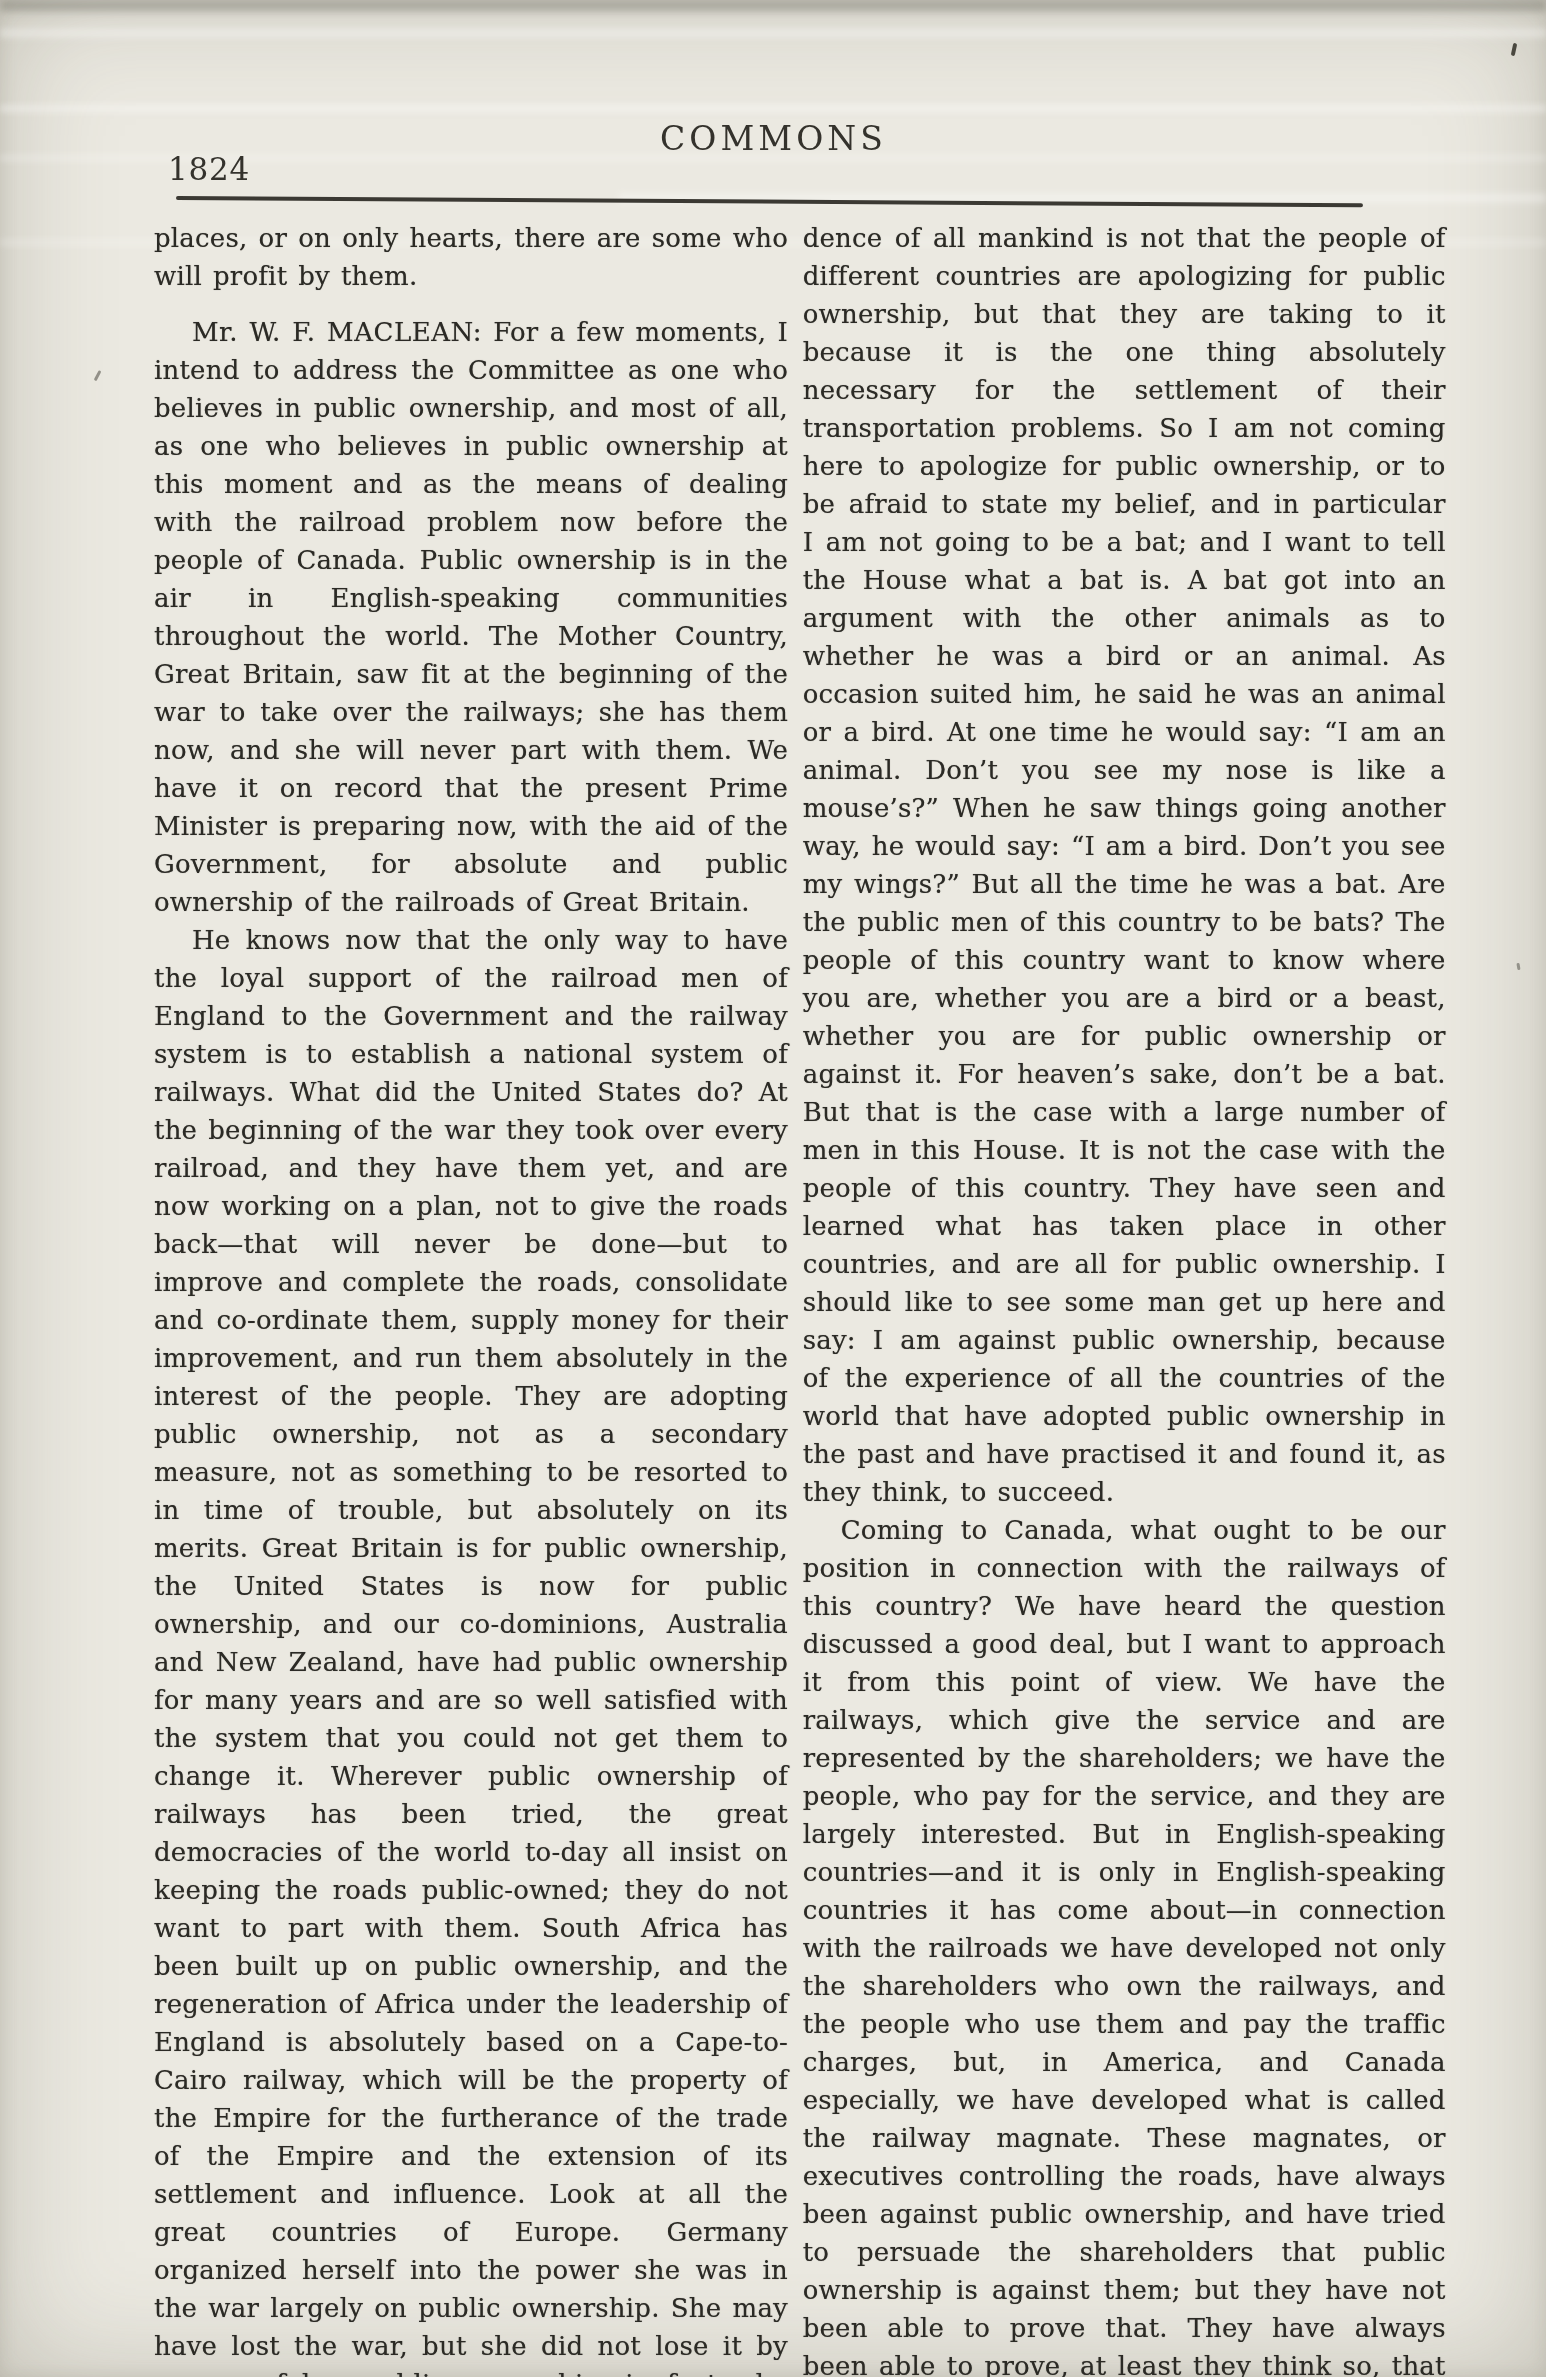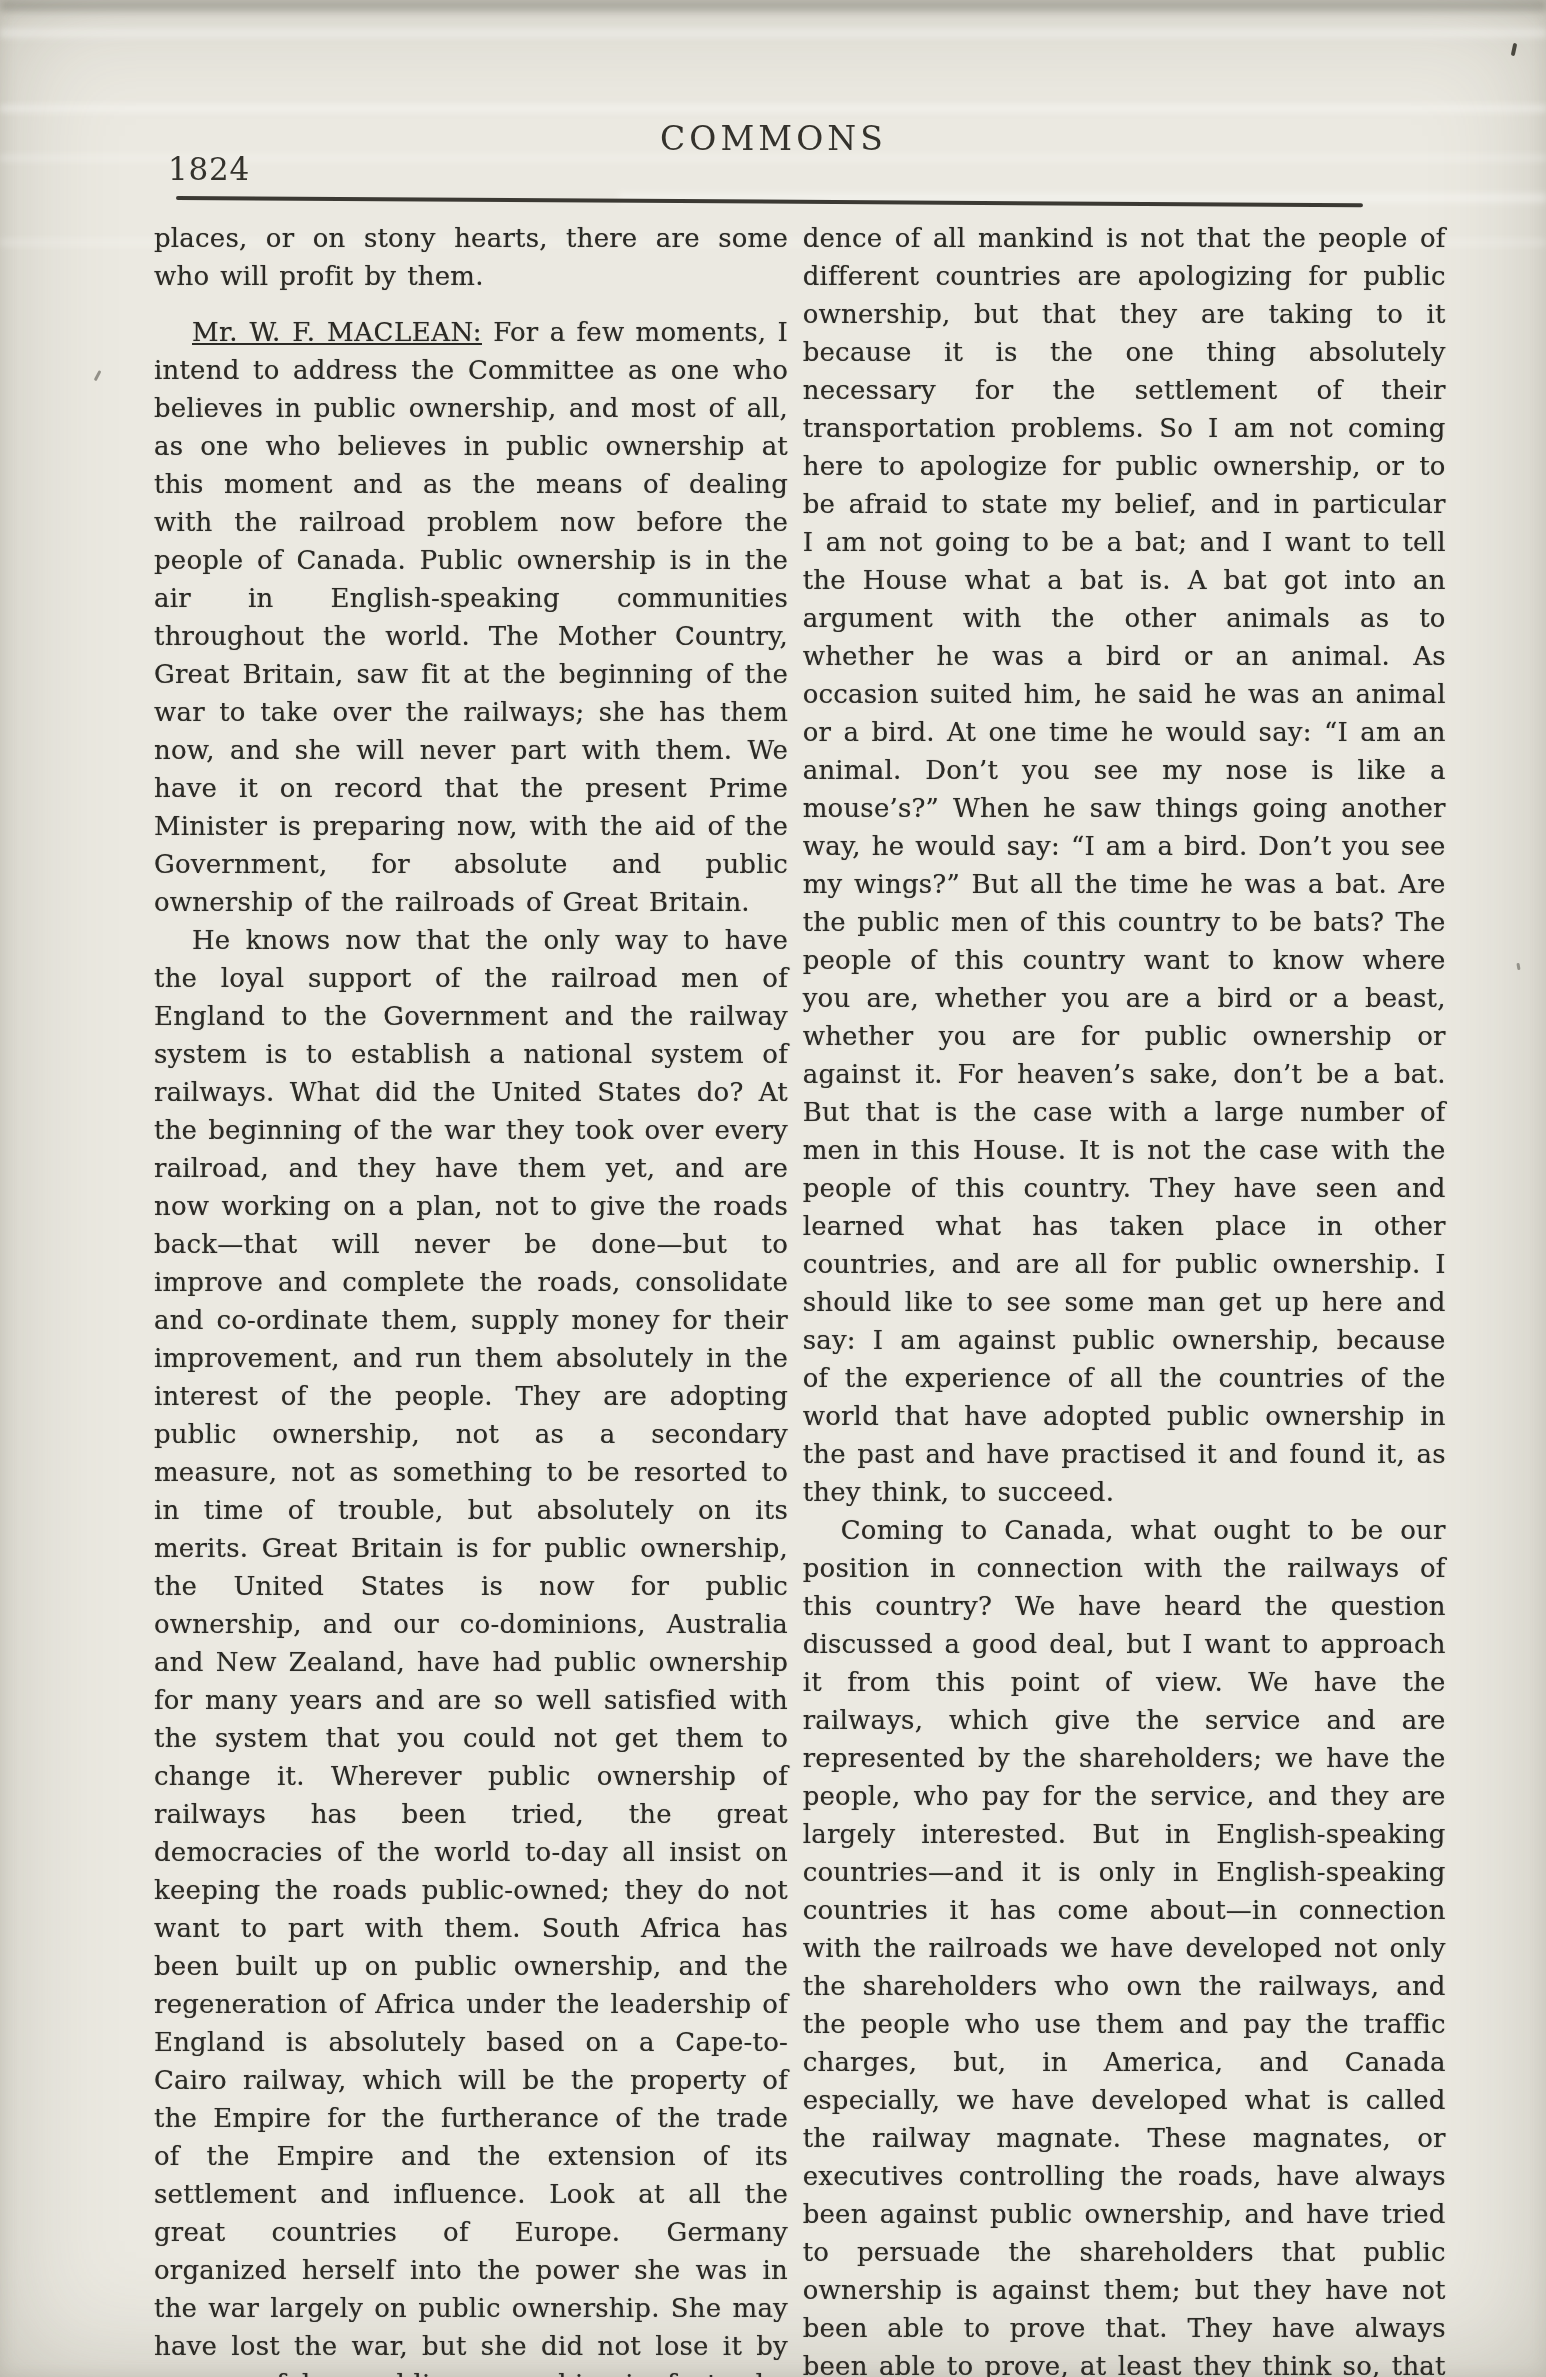--- a/index.html
+++ b/index.html
@@ -129,7 +129,7 @@
 
   <div class="columns">
     <div class="col left">
-      <p class="para">places, or on stony hearts, there are some who will profit by them.</p>
+      <p class="para">places, or on only hearts, there are some who will profit by them.</p>
       <p class="para indent space-before"><span class="speaker">Mr. W. F. MACLEAN:</span><span> For a few moments, I intend to address the Committee as one who believes in public ownership, and most of all, as one who believes in public ownership at this moment and as the means of dealing with the railroad problem now before the people of Canada. Public ownership is in the air in English-speaking communities throughout the world. The Mother Country, Great Britain, saw fit at the beginning of the war to take over the railways; she has them now, and she will never part with them. We have it on record that the present Prime Minister is preparing now, with the aid of the Government, for absolute and public ownership of the railroads of Great Britain.</span></p>
       <p class="para indent">He knows now that the only way to have the loyal support of the railroad men of England to the Government and the railway system is to establish a national system of railways. What did the United States do? At the beginning of the war they took over every railroad, and they have them yet, and are now working on a plan, not to give the roads back—that will never be done—but to improve and complete the roads, consolidate and co-ordinate them, supply money for their improvement, and run them absolutely in the interest of the people. They are adopting public ownership, not as a secondary measure, not as something to be resorted to in time of trouble, but absolutely on its merits. Great Britain is for public ownership, the United States is now for public ownership, and our co-dominions, Australia and New Zealand, have had public ownership for many years and are so well satisfied with the system that you could not get them to change it. Wherever public ownership of railways has been tried, the great democracies of the world to-day all insist on keeping the roads public-owned; they do not want to part with them. South Africa has been built up on public ownership, and the regeneration of Africa under the leadership of England is absolutely based on a Cape-to-Cairo railway, which will be the property of the Empire for the furtherance of the trade of the Empire and the extension of its settlement and influence. Look at all the great countries of Europe. Germany organized herself into the power she was in the war largely on public ownership. She may have lost the war, but she did not lose it by reason of her public ownership; in fact, she got her strength in the war largely from the public ownership of her railways. The evi-</p>
 

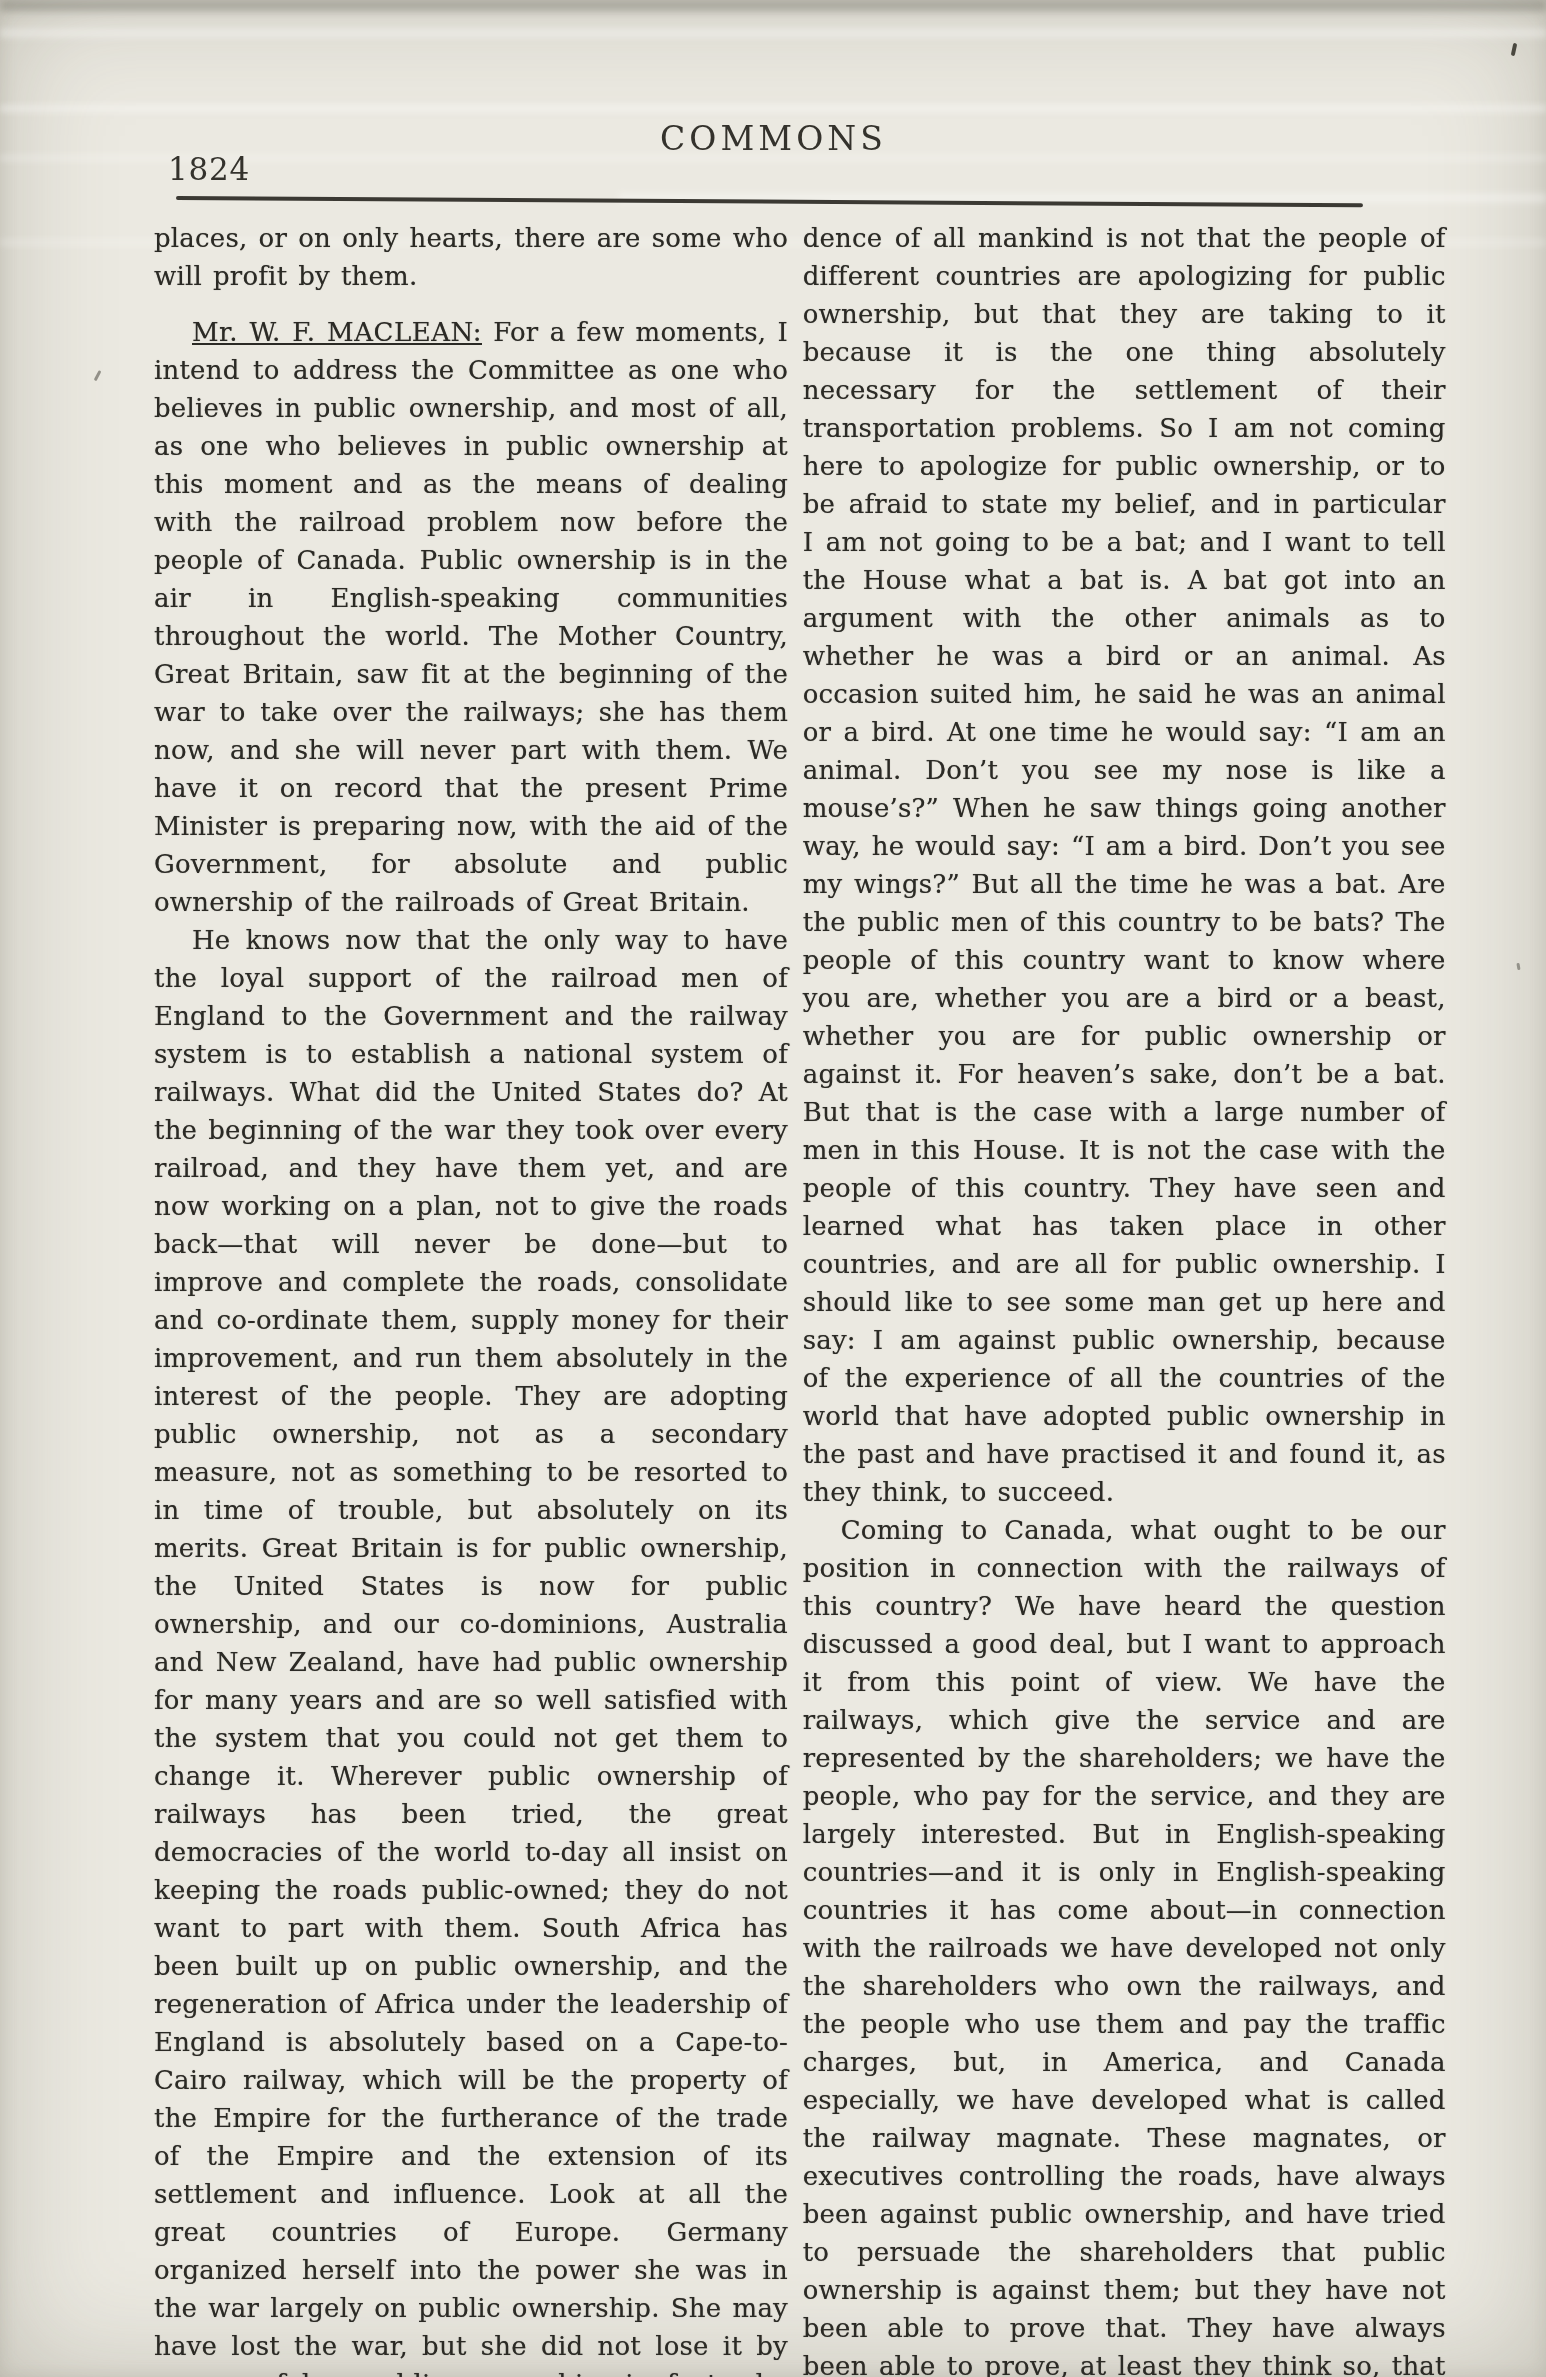--- a/index.html
+++ b/index.html
@@ -103,7 +103,7 @@
   }
   .para.indent { text-indent: 38px; }
   .para.space-before { margin-top: 18px; }
-  .speaker { letter-spacing: 0.5px; text-decoration: underline; }
+  .speaker { letter-spacing: 0.5px; }
 </style>
 </head>
 <body>

